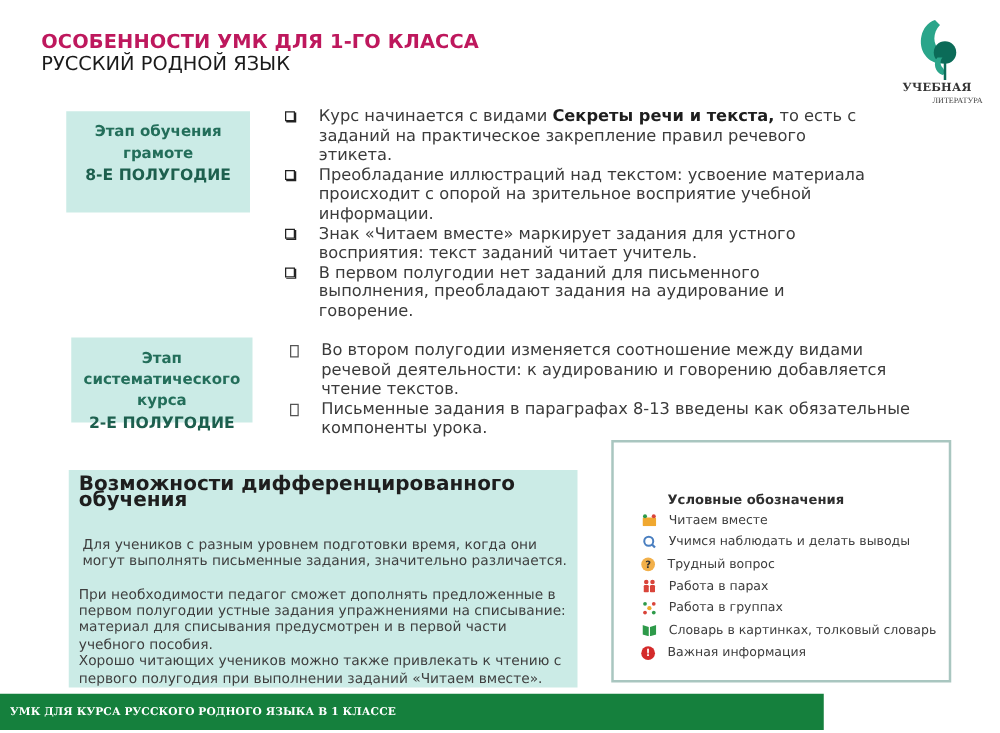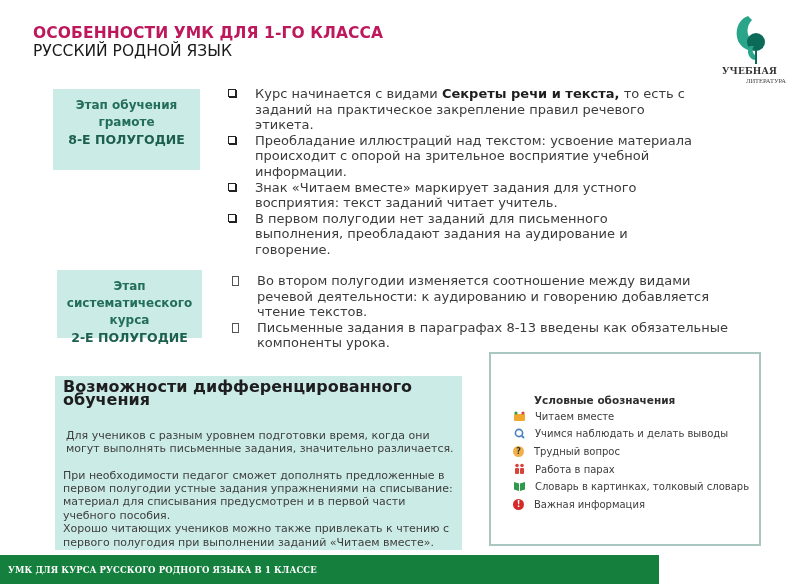--- a/index.html
+++ b/index.html
@@ -125,6 +125,18 @@
     </li>
     <li>
       <span class="ic">
+          <svg width="11" height="11" viewBox="0 0 11 11">
+            <circle cx="2" cy="2" r="1.5" fill="#2e9a4a"></circle>
+            <circle cx="9" cy="2" r="1.5" fill="#d9443a"></circle>
+            <circle cx="5.5" cy="5.5" r="1.7" fill="#f0a830"></circle>
+            <circle cx="2" cy="9" r="1.5" fill="#d9443a"></circle>
+            <circle cx="9" cy="9" r="1.5" fill="#2e9a4a"></circle>
+          </svg>
+        </span>
+      <span>Работа в группах</span>
+    </li>
+    <li>
+      <span class="ic">
           <svg width="11" height="10" viewBox="0 0 11 10">
             <path d="M0 1 L5 2.5 L5 10 L0 8.5 Z" fill="#2e9a4a"></path>
             <path d="M11 1 L6 2.5 L6 10 L11 8.5 Z" fill="#2e9a4a"></path>

